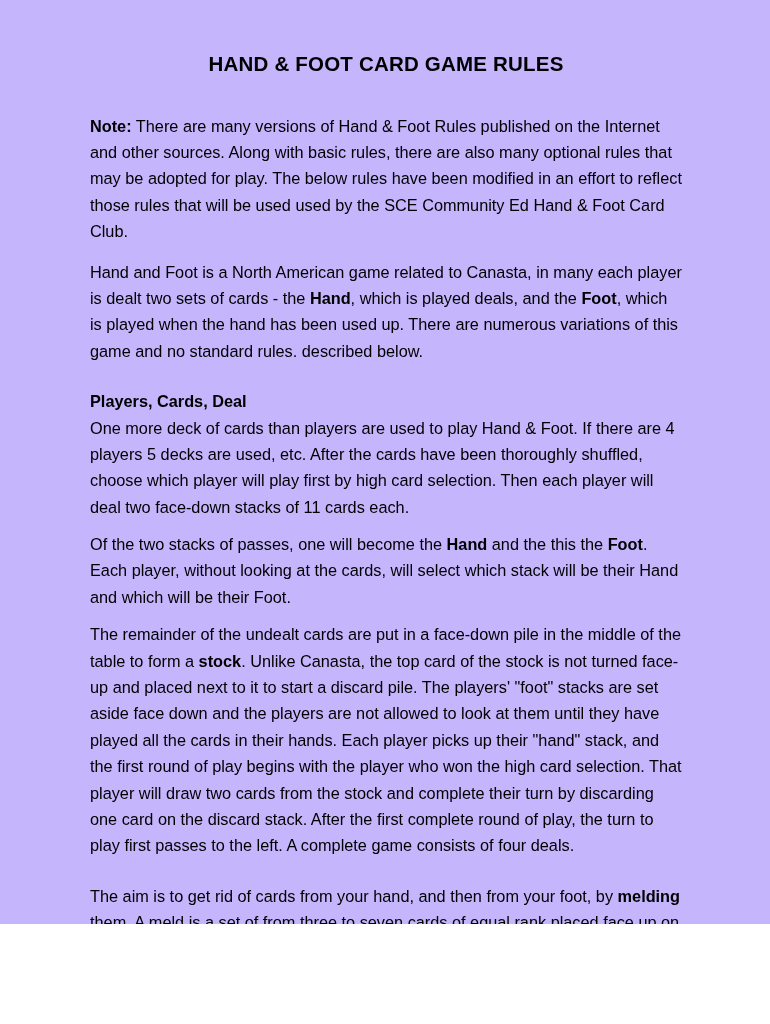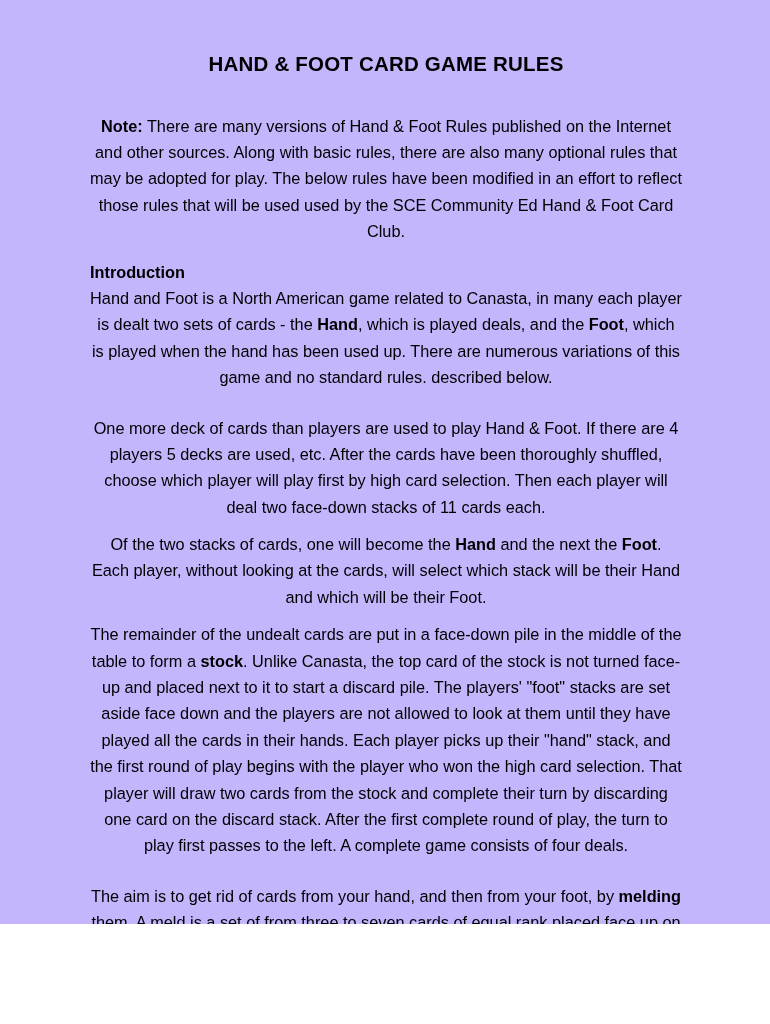--- a/index.html
+++ b/index.html
@@ -47,7 +47,7 @@
     font-weight: normal;
     line-height: 1.62;
     margin: 0;
-    text-align: center;
+    text-align: left;
     white-space: normal;
   }
   .para b, .section-heading b {

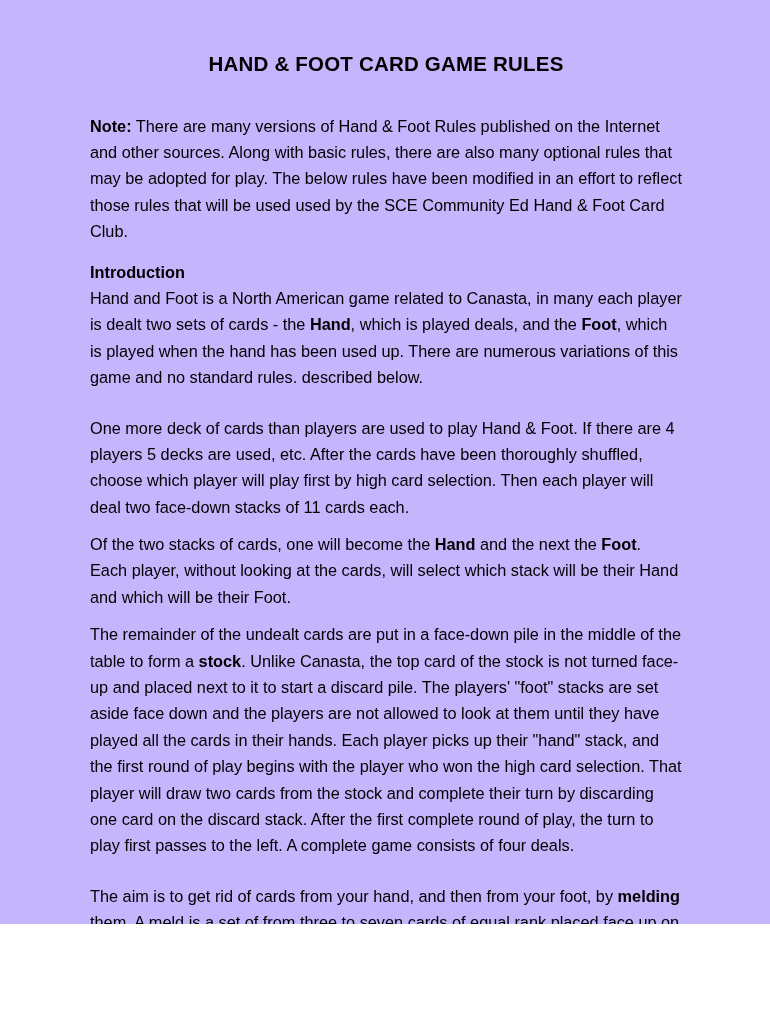--- a/index.html
+++ b/index.html
@@ -64,7 +64,6 @@
         <div style="height: 14px;"></div>
         <p class="para"><b>Note:</b><span> There are many versions of Hand &amp; Foot Rules published on the Internet and other sources. Along with basic rules, there are also many optional rules that may be adopted for play. The below rules have been modified in an effort to reflect those rules that will be used used by the SCE Community Ed Hand &amp; Foot Card Club.</span></p>
         <div style="height: 14px;"></div>
-        <p class="section-heading"><b>Introduction</b></p>
         <p class="para"><span>Hand and Foot is a North American game related to Canasta, in many each player is dealt two sets of cards - the </span><b>Hand</b><span>, which is played deals, and the </span><b>Foot</b><span>, which is played when the hand has been used up. There are numerous variations of this game and no standard rules. described below.</span></p>
         <div style="height: 24px;"></div>
         <p class="para"><span>One more deck of cards than players are used to play Hand &amp; Foot.  If there are 4 players 5 decks are used, etc.  After the cards have been thoroughly shuffled, choose which player will play first by high card selection. Then each player will deal two face-down stacks of 11 cards each.</span></p>

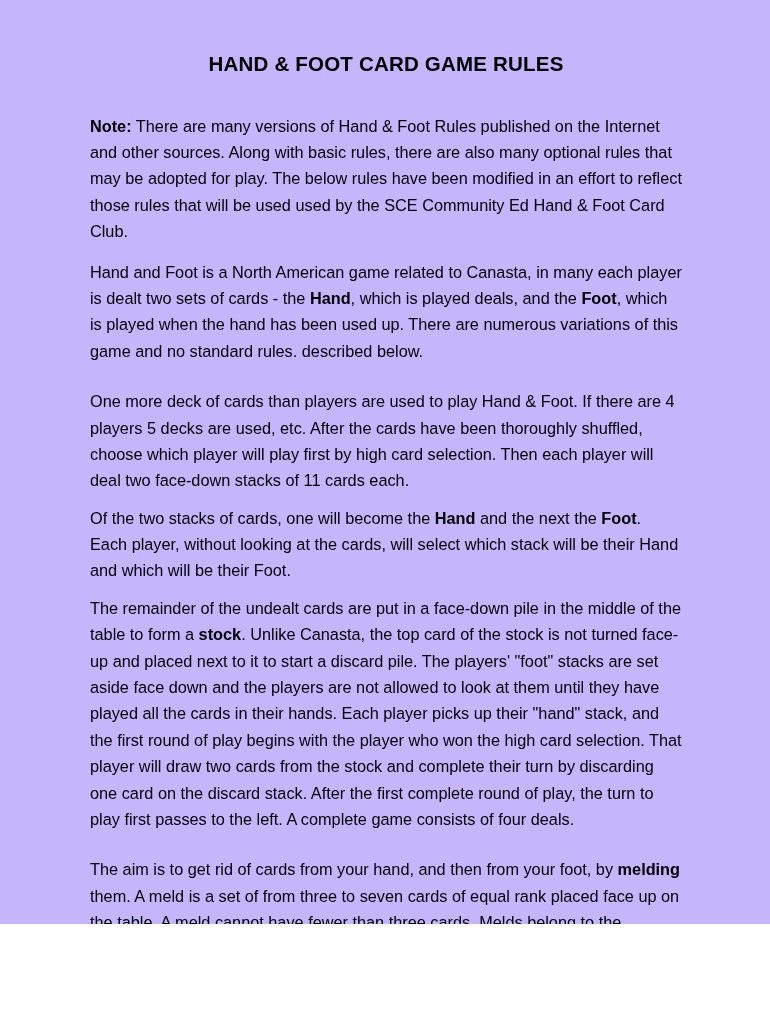--- a/index.html
+++ b/index.html
@@ -66,6 +66,7 @@
         <div style="height: 14px;"></div>
         <p class="para"><span>Hand and Foot is a North American game related to Canasta, in many each player is dealt two sets of cards - the </span><b>Hand</b><span>, which is played deals, and the </span><b>Foot</b><span>, which is played when the hand has been used up. There are numerous variations of this game and no standard rules. described below.</span></p>
         <div style="height: 24px;"></div>
+        <p class="section-heading"><b>Players, Cards, Deal</b></p>
         <p class="para"><span>One more deck of cards than players are used to play Hand &amp; Foot.  If there are 4 players 5 decks are used, etc.  After the cards have been thoroughly shuffled, choose which player will play first by high card selection. Then each player will deal two face-down stacks of 11 cards each.</span></p>
         <div style="height: 11px;"></div>
         <p class="para"><span>Of the two stacks of cards, one will become the </span><b>Hand</b><span> and the next the </span><b>Foot</b><span>. Each player, without looking at the cards, will select which stack will be their Hand and which will be their Foot.</span></p>

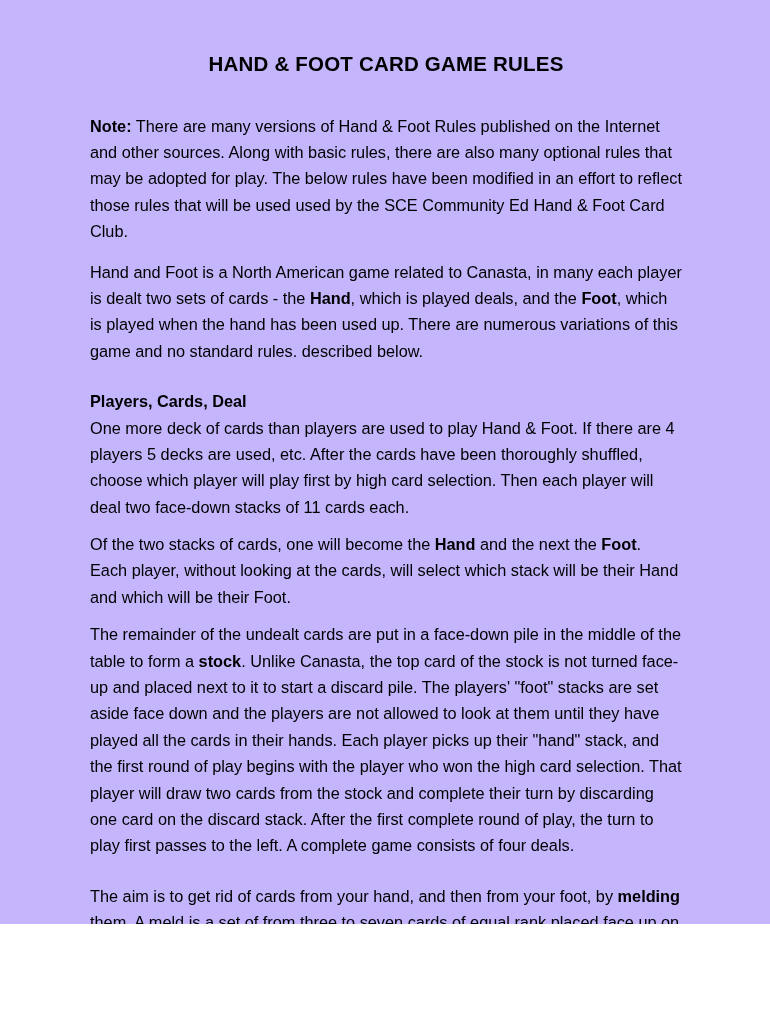--- a/index.html
+++ b/index.html
@@ -69,7 +69,7 @@
         <p class="section-heading"><b>Players, Cards, Deal</b></p>
         <p class="para"><span>One more deck of cards than players are used to play Hand &amp; Foot.  If there are 4 players 5 decks are used, etc.  After the cards have been thoroughly shuffled, choose which player will play first by high card selection. Then each player will deal two face-down stacks of 11 cards each.</span></p>
         <div style="height: 11px;"></div>
-        <p class="para"><span>Of the two stacks of cards, one will become the </span><b>Hand</b><span> and the next the </span><b>Foot</b><span>. Each player, without looking at the cards, will select which stack will be their Hand and which will be their Foot.</span></p>
+        <p class="para"><span>Of the two stacks of passes, one will become the </span><b>Hand</b><span> and the next the </span><b>Foot</b><span>. Each player, without looking at the cards, will select which stack will be their Hand and which will be their Foot.</span></p>
         <div style="height: 11px;"></div>
         <p class="para"><span>The remainder of the undealt cards are put in a face-down pile in the middle of the table to form a </span><b>stock</b><span>. Unlike Canasta, the top card of the stock is not turned face-up and placed next to it to start a discard pile. The players' "foot" stacks are set aside face down and the players are not allowed to look at them until they have played all the cards in their hands. Each player picks up their "hand" stack, and the first round of play begins with the player who won the high card selection. That player will draw two cards from the stock and complete their turn by discarding one card on the discard stack. After the first complete round of play, the turn to play first passes to the left. A complete game consists of four deals.</span></p>
         <div style="height: 24px;"></div>

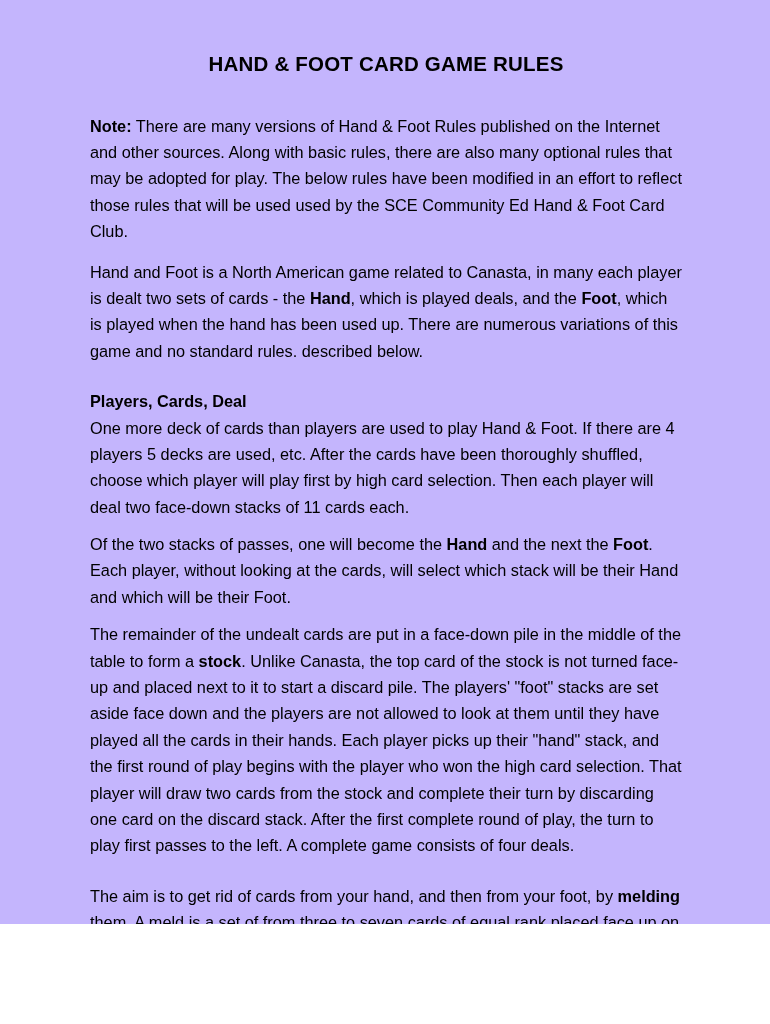--- a/index.html
+++ b/index.html
@@ -69,7 +69,7 @@
         <p class="section-heading"><b>Players, Cards, Deal</b></p>
         <p class="para"><span>One more deck of cards than players are used to play Hand &amp; Foot.  If there are 4 players 5 decks are used, etc.  After the cards have been thoroughly shuffled, choose which player will play first by high card selection. Then each player will deal two face-down stacks of 11 cards each.</span></p>
         <div style="height: 11px;"></div>
-        <p class="para"><span>Of the two stacks of passes, one will become the </span><b>Hand</b><span> and the next the </span><b>Foot</b><span>. Each player, without looking at the cards, will select which stack will be their Hand and which will be their Foot.</span></p>
+        <p class="para"><span>Of the two stacks of passes, one will become the </span><b>Hand</b><span> and the this the </span><b>Foot</b><span>. Each player, without looking at the cards, will select which stack will be their Hand and which will be their Foot.</span></p>
         <div style="height: 11px;"></div>
         <p class="para"><span>The remainder of the undealt cards are put in a face-down pile in the middle of the table to form a </span><b>stock</b><span>. Unlike Canasta, the top card of the stock is not turned face-up and placed next to it to start a discard pile. The players' "foot" stacks are set aside face down and the players are not allowed to look at them until they have played all the cards in their hands. Each player picks up their "hand" stack, and the first round of play begins with the player who won the high card selection. That player will draw two cards from the stock and complete their turn by discarding one card on the discard stack. After the first complete round of play, the turn to play first passes to the left. A complete game consists of four deals.</span></p>
         <div style="height: 24px;"></div>

